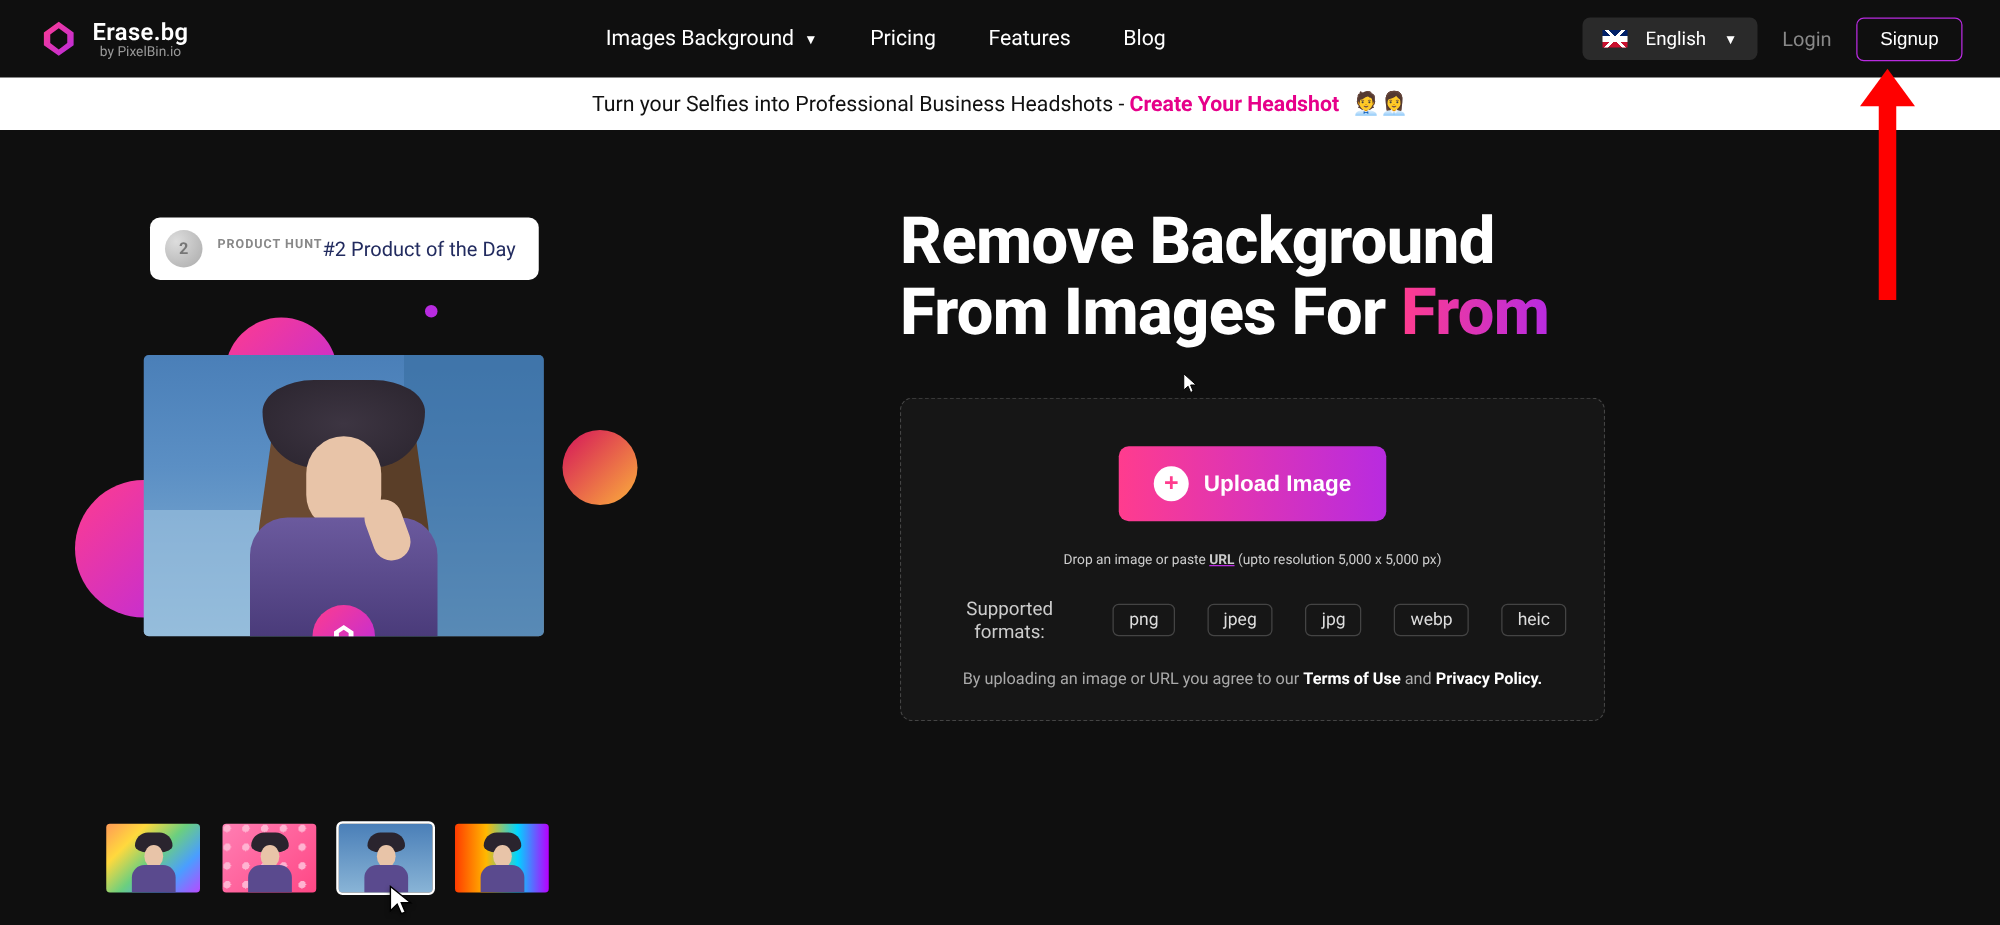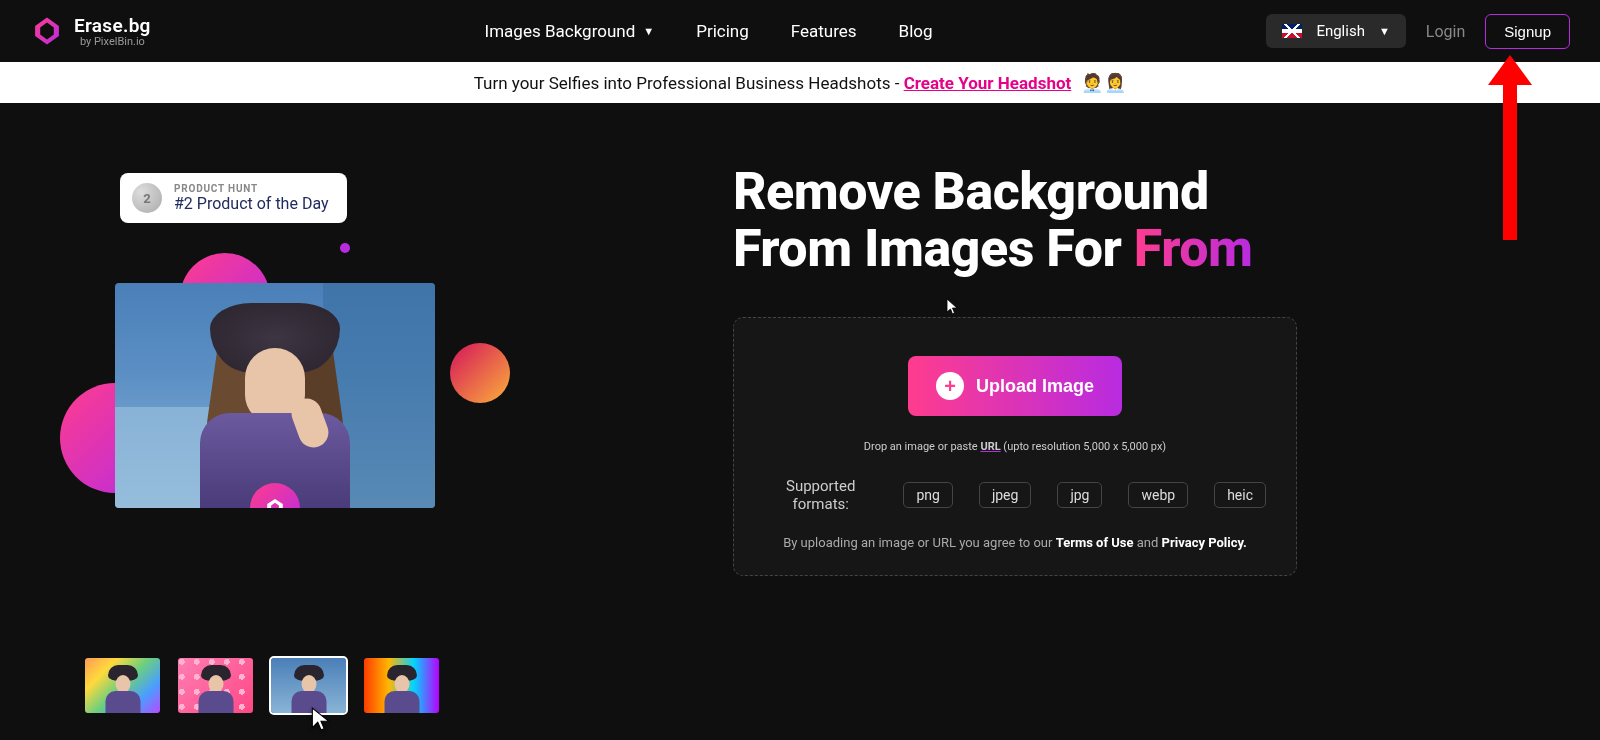--- a/index.html
+++ b/index.html
@@ -24,7 +24,7 @@
 
 
 .banner { background: #fff; color: #111; text-align: center; padding: 10px; font-size: 17px; }
-.banner-link { color: #e6008a; font-weight: 700; text-decoration: underline; cursor: pointer; }
+.banner-link { color: #e6008a; font-weight: 700; cursor: pointer; }
 .banner-emoji { margin-left: 6px; font-size: 18px; }
 
 

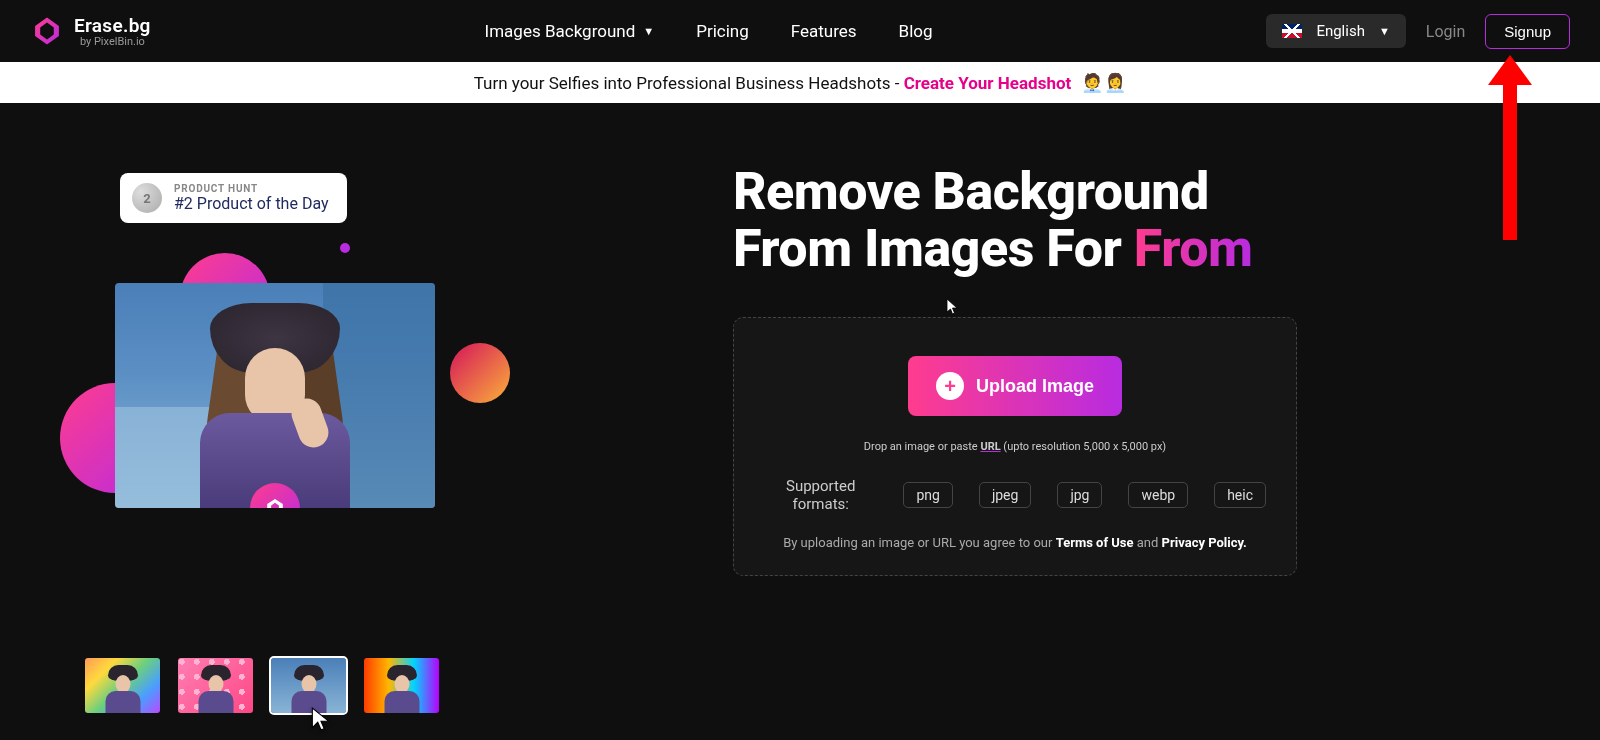--- a/index.html
+++ b/index.html
@@ -33,7 +33,7 @@
 
 .ph-badge { background: #fff; color: #000; display: inline-flex; align-items: center; gap: 12px; padding: 10px 18px 10px 12px; border-radius: 8px; margin: 0 0 20px 60px; }
 .medal { width: 30px; height: 30px; border-radius: 50%; background: radial-gradient(circle at 30% 30%, #ddd, #aaa); display:flex; align-items:center; justify-content:center; font-size:13px; font-weight:bold; color:#777; }
-.ph-text { display:flex; flex-direction:column; }
+.ph-text { display:flex; }
 .ph-label { font-size: 10px; color: #888; letter-spacing: 0.8px; font-weight: 700; }
 .ph-rank { font-size: 16px; font-weight: 400; color: #222b5f; }
 

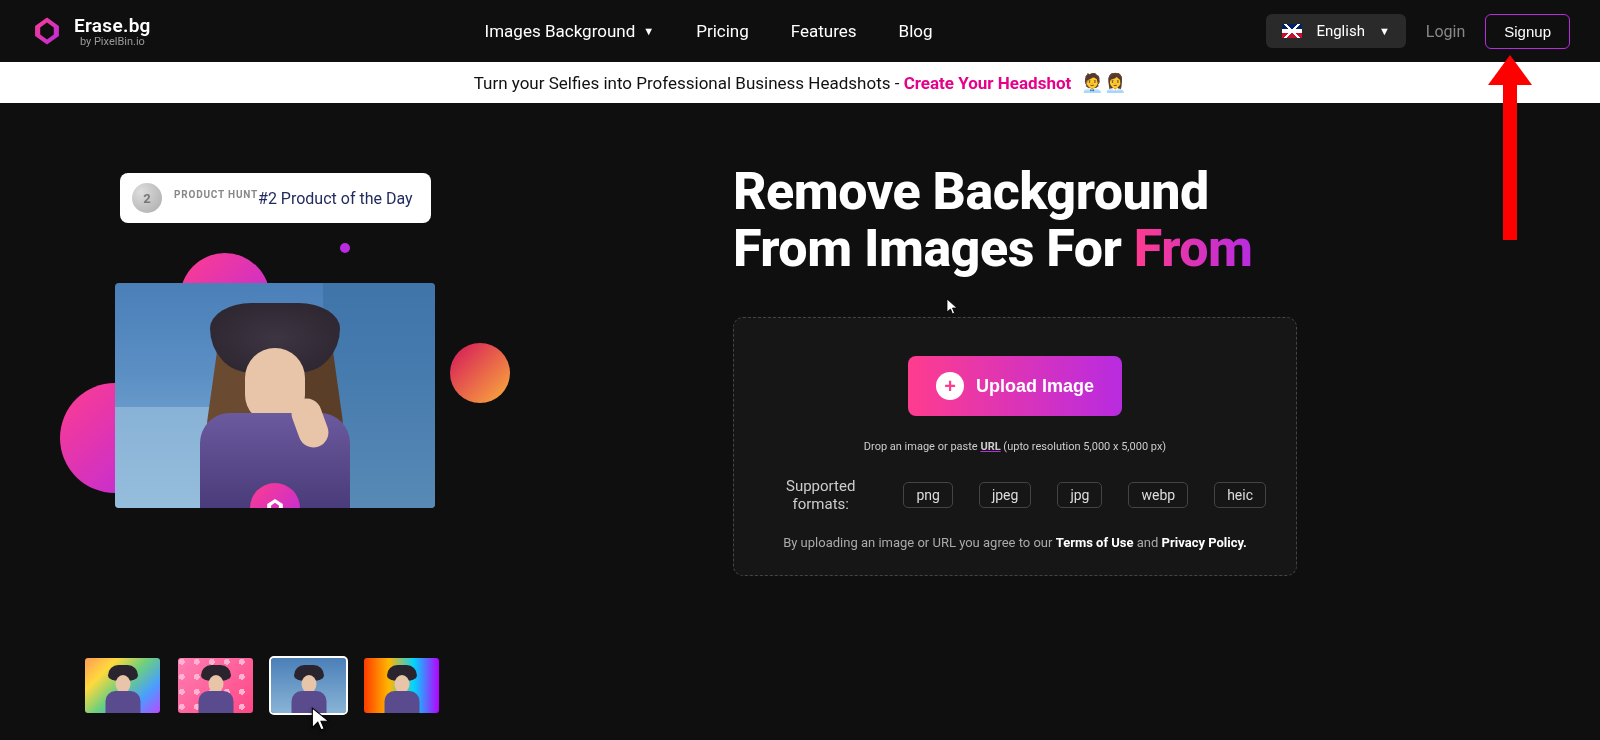--- a/index.html
+++ b/index.html
@@ -76,7 +76,7 @@
 .cursor-svg { filter: drop-shadow(0 2px 2px rgba(0,0,0,0.4)); }
 
 
-.right-col { flex: 1; padding-top: 20px; position: relative; margin-left: 13px; }
+.right-col { flex: 1; padding-top: 20px; position: relative; }
 .hero-title { font-size: 52px; font-weight: 800; line-height: 1.1; letter-spacing: -0.5px; }
 .hero-free { background: linear-gradient(90deg, #ff3c8e, #b82be0); -webkit-background-clip: text; background-clip: text; color: transparent; }
 .hero-sub { font-size: 18px; margin-top: 24px; line-height: 1.5; max-width: 560px; }

